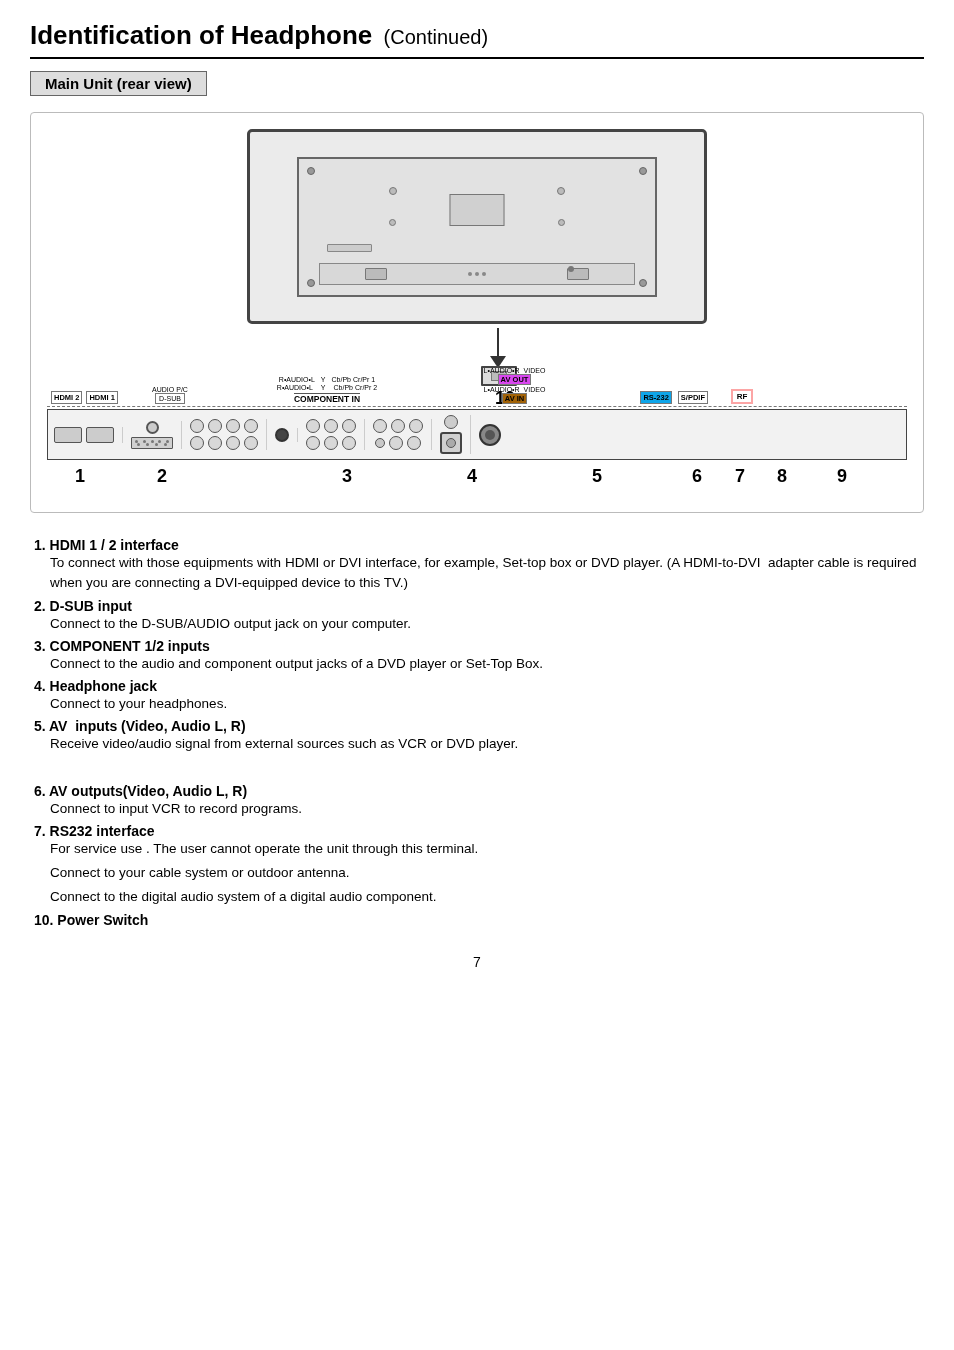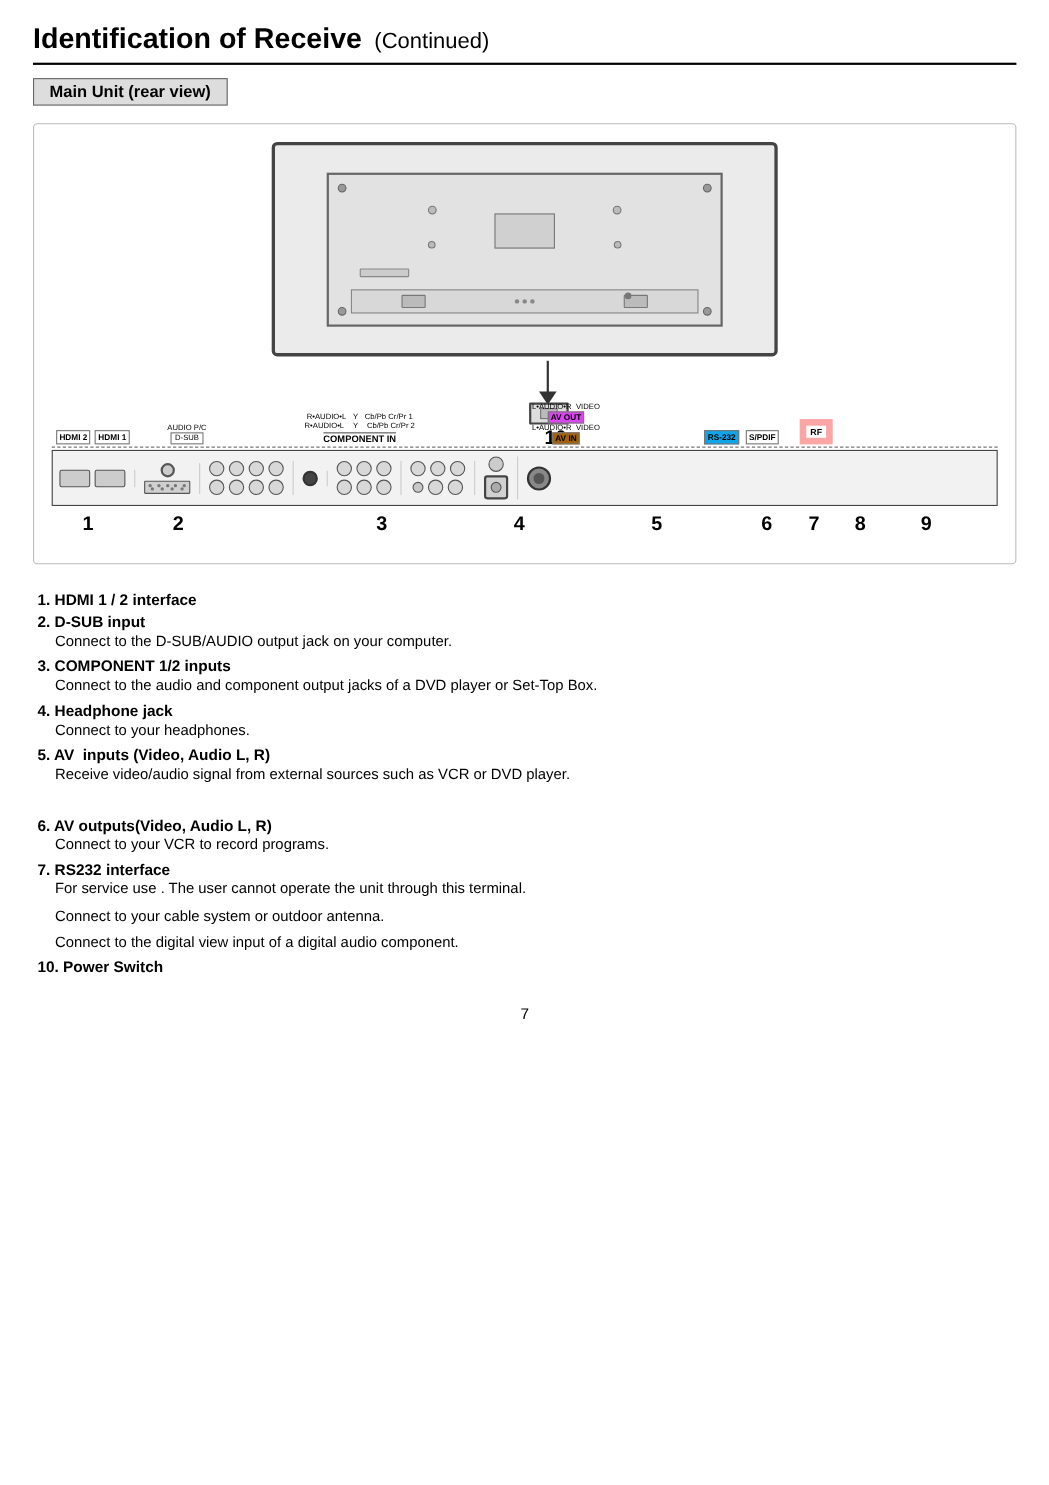--- a/index.html
+++ b/index.html
@@ -60,7 +60,7 @@
 
 
 <div style="font-size:26px; font-weight:bold; border-bottom:2.5px solid #000; padding-bottom:6px; margin-bottom:12px;">
-  <span>Identification of Receive</span>
+  <span>Identification of Headphone</span>
   <span style="font-size:20px; font-weight:normal; margin-left:4px;">(Continued)</span>
 </div>
 

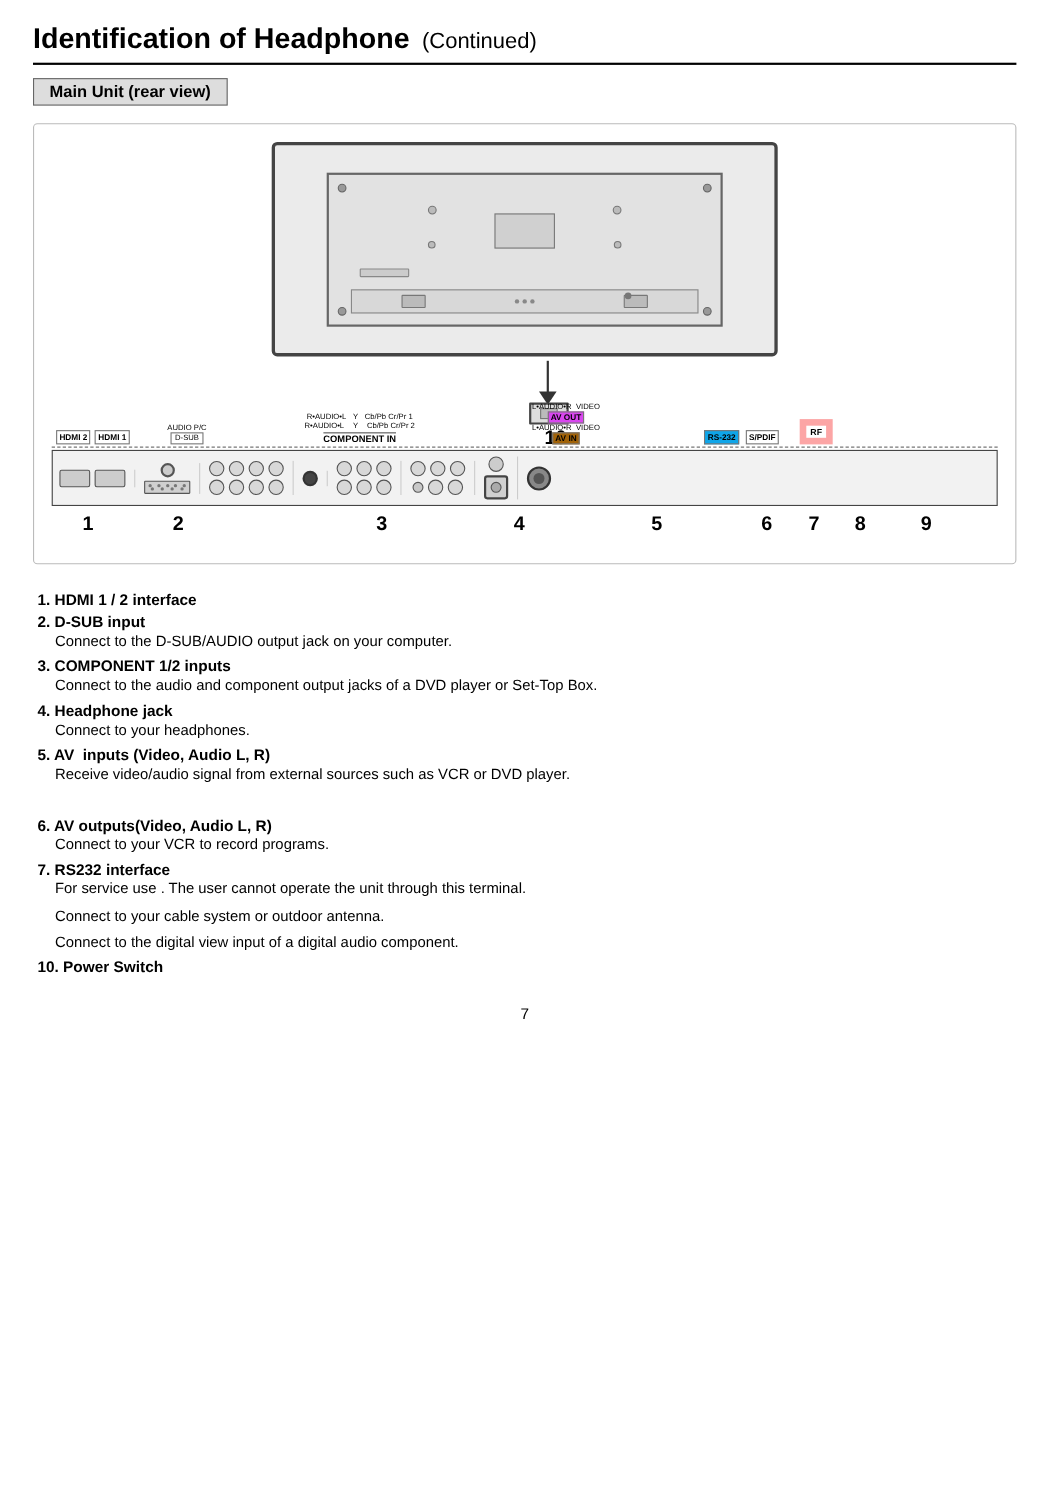--- a/index.html
+++ b/index.html
@@ -176,7 +176,7 @@
       </div>
 
       <div style="width:60px;display:flex;align-items:flex-end;justify-content:center;">
-        <span style="font-size:8px;font-weight:bold;border:6px solid #fca5a5;padding:1px 4px;background:#fff;">RF</span>
+        <span style="font-size:8px;font-weight:bold;border:2px solid #fca5a5;padding:1px 4px;background:#fff;">RF</span>
       </div>
     </div>
 

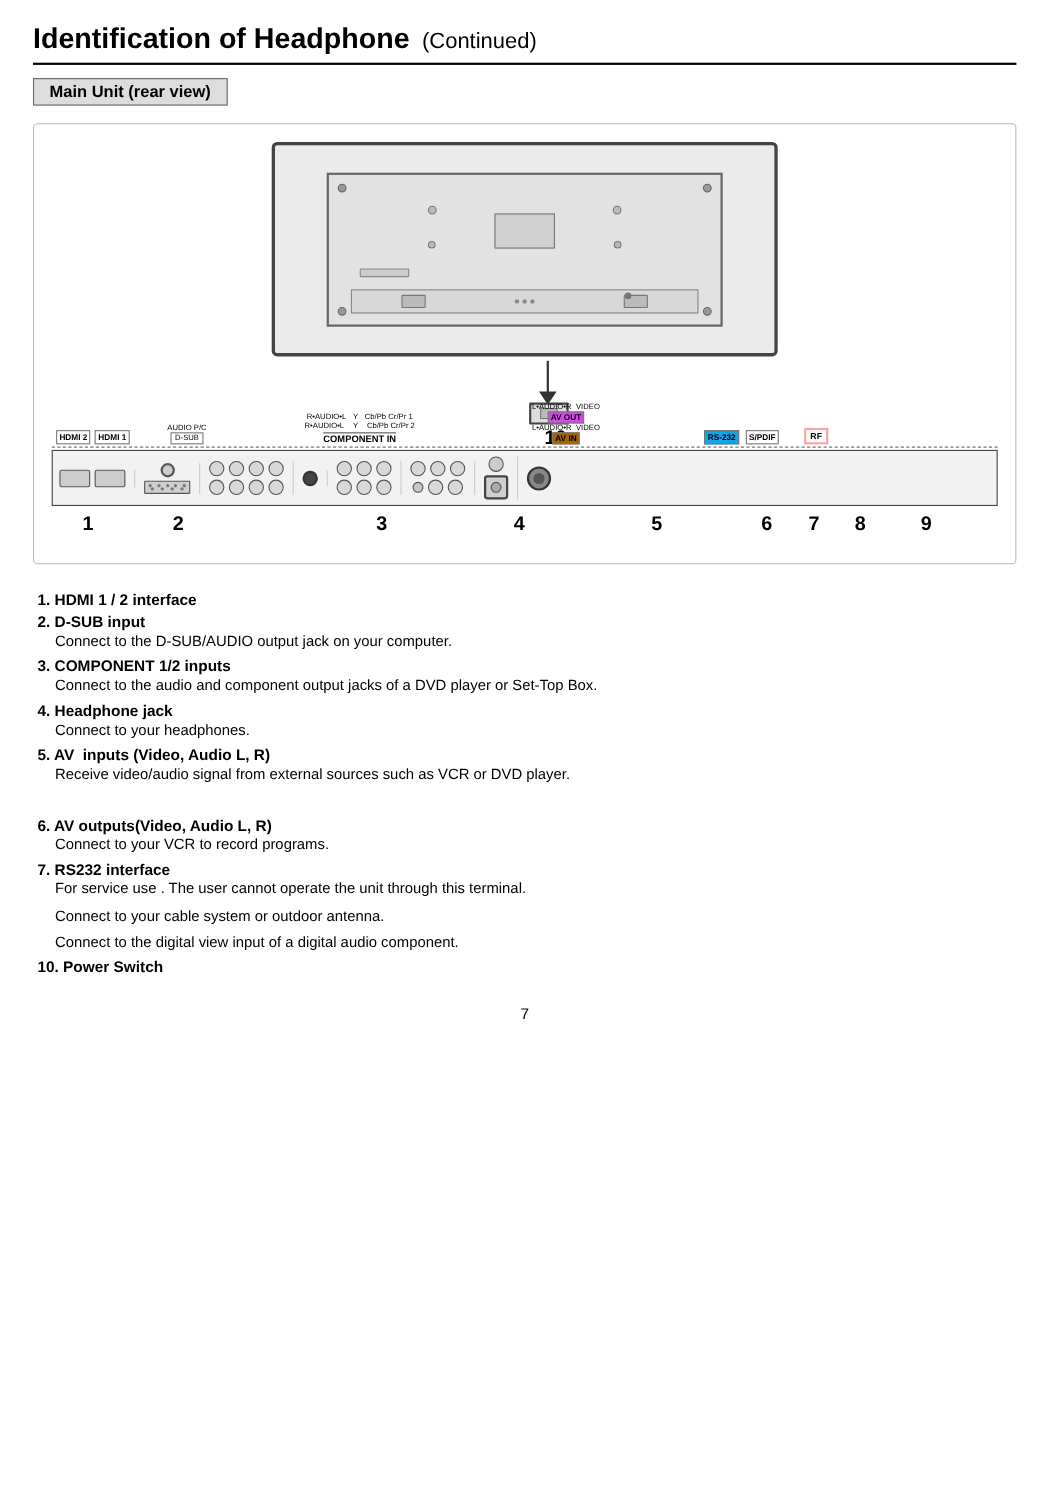--- a/index.html
+++ b/index.html
@@ -292,6 +292,7 @@
 
   <div style="margin-bottom:4px;">
     <div style="font-weight:bold;font-size:14px;">1. HDMI 1 / 2 interface</div>
+    <div style="padding-left:16px;font-size:13.5px;line-height:1.5;">To connect with those equipments with HDMI or DVI interface, for example, Set-top box or DVD player. (A HDMI-to-DVI&nbsp; adapter cable is required when you are connecting a DVI-equipped device to this TV.)</div>
   </div>
 
   <div style="margin-bottom:4px;">

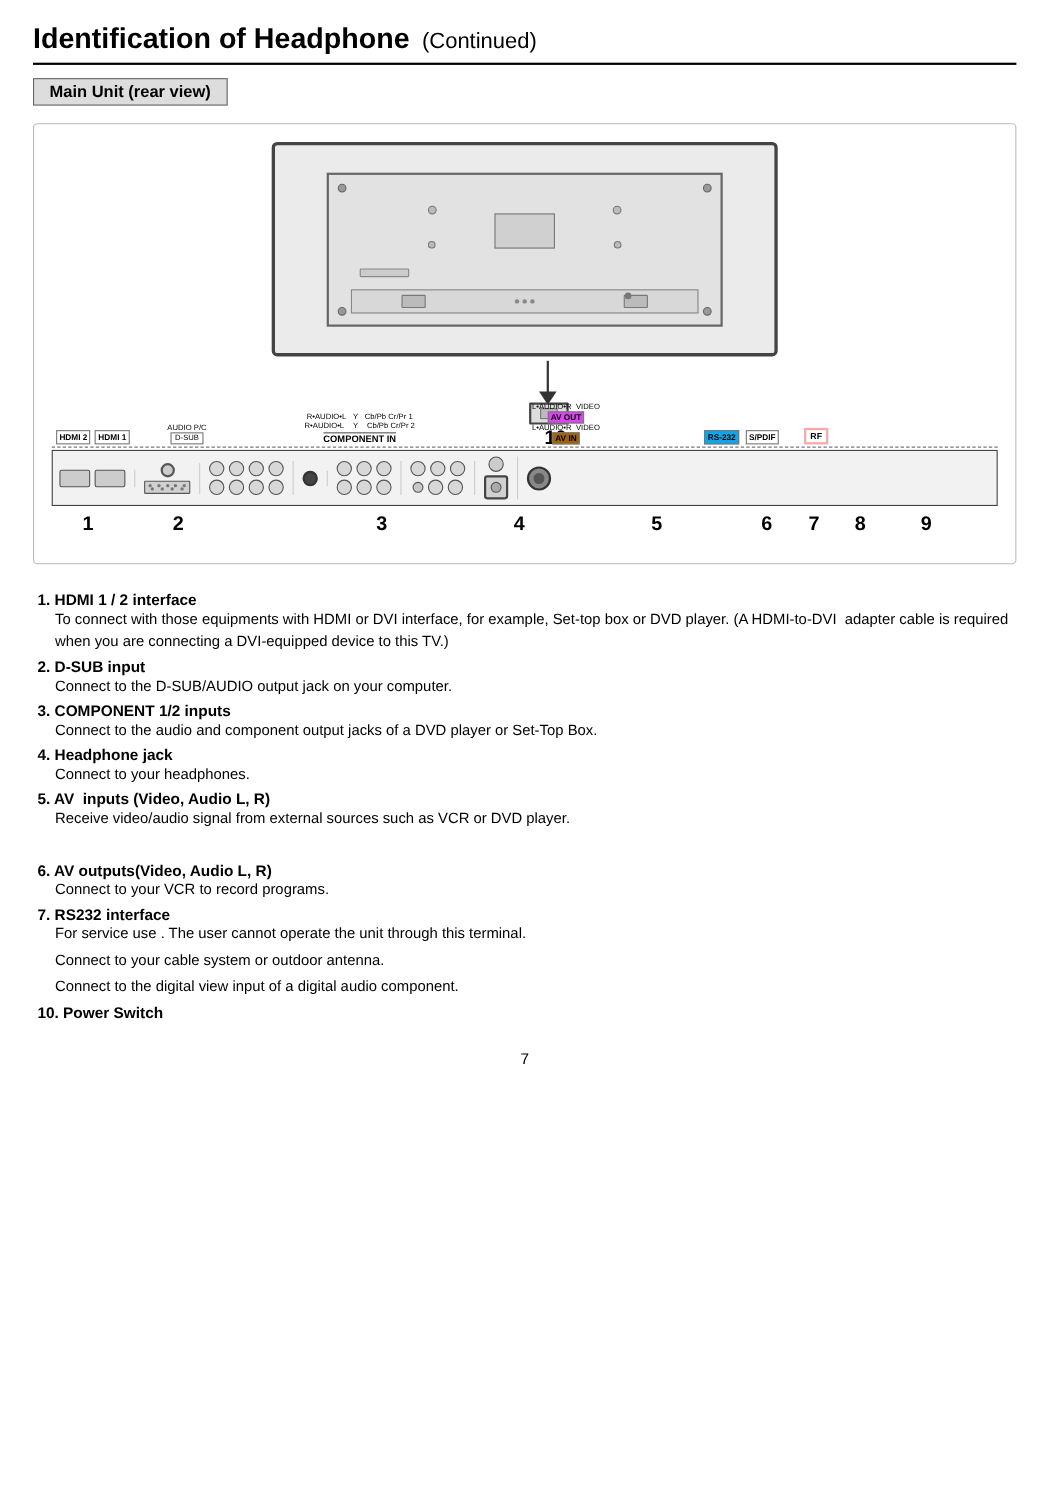--- a/index.html
+++ b/index.html
@@ -317,7 +317,7 @@
 
   <div style="margin-bottom:4px;margin-top:28px;">
     <div style="font-weight:bold;font-size:14px;">6. AV outputs(Video, Audio L, R)</div>
-    <div style="padding-left:16px;font-size:13.5px;line-height:1.5;">Connect to your VCR to record programs.</div>
+    <div style="padding-left:16px;font-size:13.5px;line-height:1.5;">Connect to input VCR to record programs.</div>
   </div>
 
   <div style="margin-bottom:4px;">

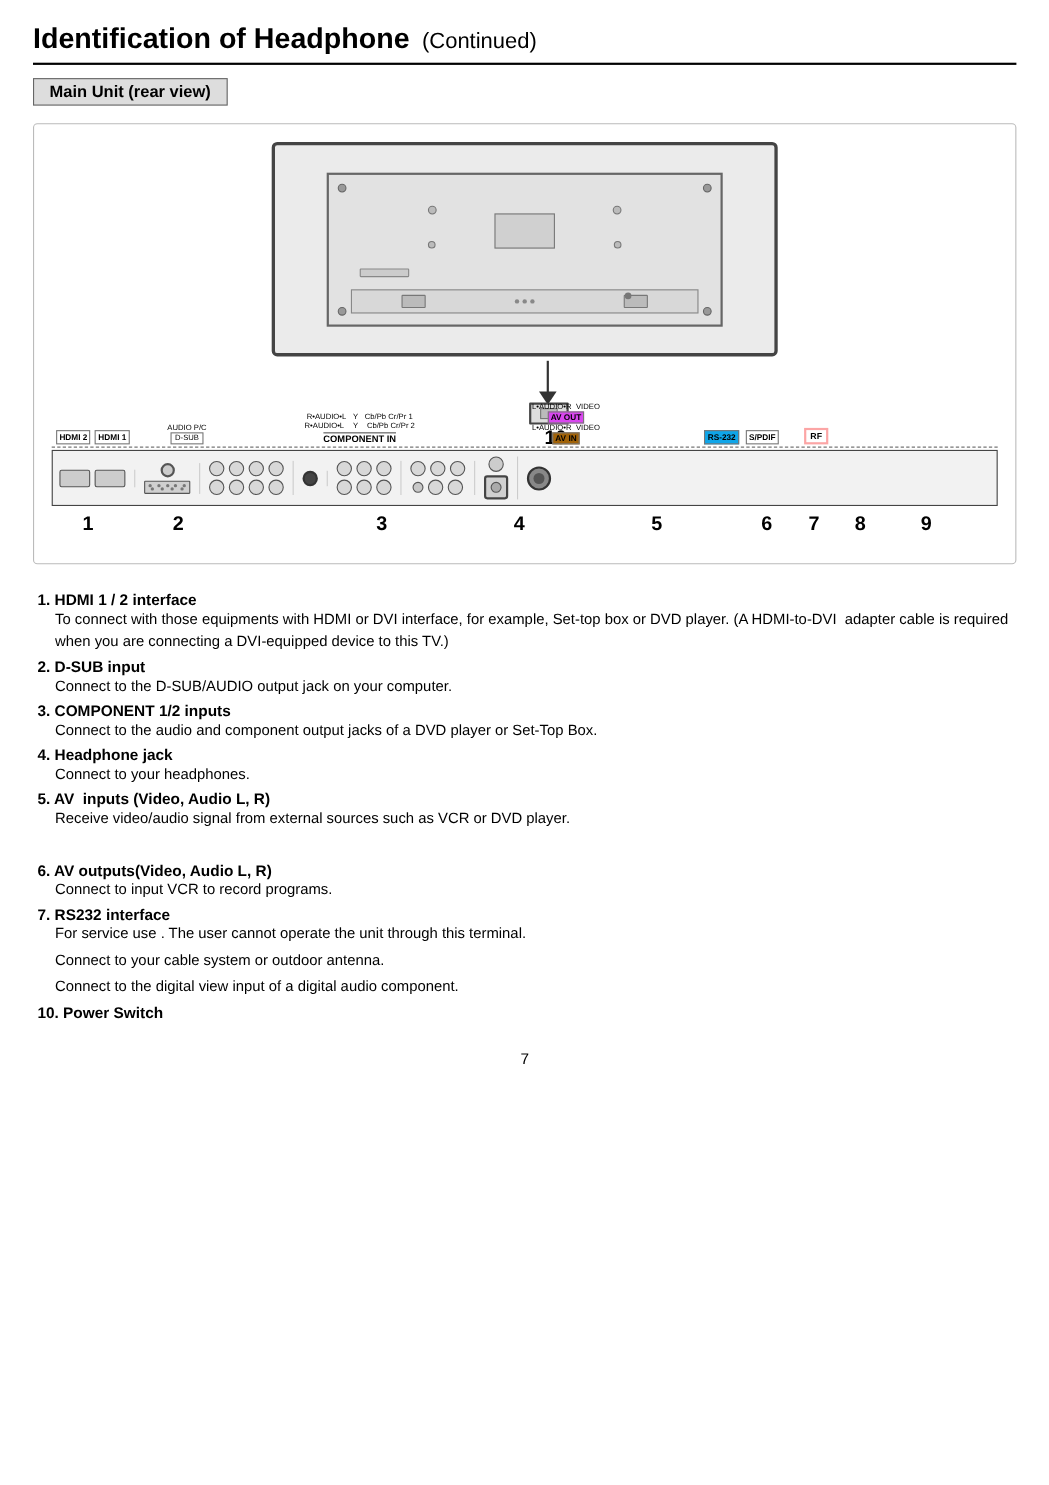--- a/index.html
+++ b/index.html
@@ -330,7 +330,7 @@
   </div>
 
   <div style="margin-bottom:4px;">
-    <div style="padding-left:16px;font-size:13.5px;line-height:1.5;">Connect to the digital view input of a digital audio component.</div>
+    <div style="padding-left:16px;font-size:13.5px;line-height:1.5;">Connect to the digital audio system of a digital audio component.</div>
   </div>
 
   <div style="margin-bottom:4px;">

